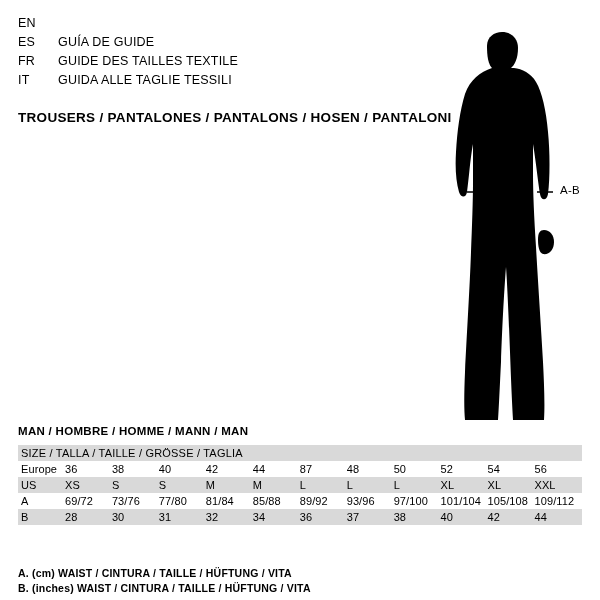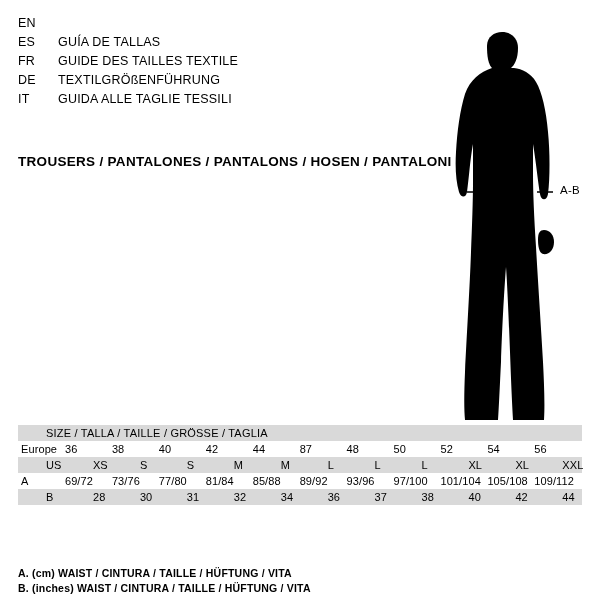--- a/index.html
+++ b/index.html
@@ -138,7 +138,7 @@
     </div>
     <div class="lang-row">
       <span class="lang-code">ES</span>
-      <span class="lang-text">GUÍA DE TALLAS</span>
+      <span class="lang-text">GUÍA DE GUIDE</span>
     </div>
     <div class="lang-row">
       <span class="lang-code">FR</span>

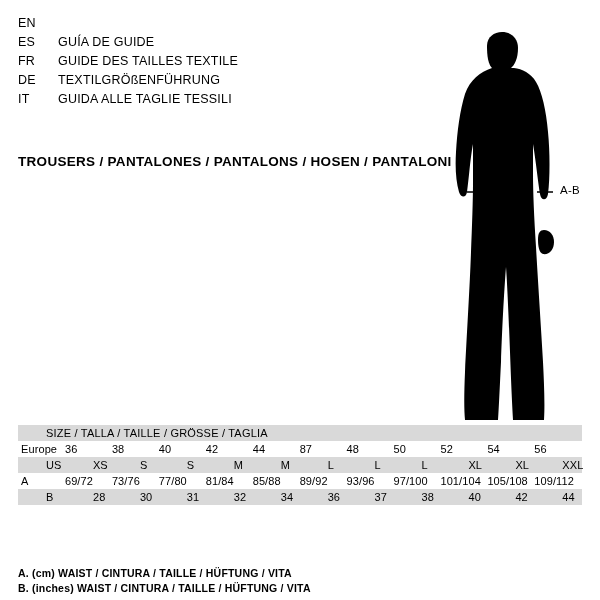--- a/index.html
+++ b/index.html
@@ -143,10 +143,6 @@
     <div class="lang-row">
       <span class="lang-code">FR</span>
       <span class="lang-text">GUIDE DES TAILLES TEXTILE</span>
-    </div>
-    <div class="lang-row">
-      <span class="lang-code">DE</span>
-      <span class="lang-text">TEXTILGRÖßENFÜHRUNG</span>
     </div>
     <div class="lang-row">
       <span class="lang-code">IT</span>

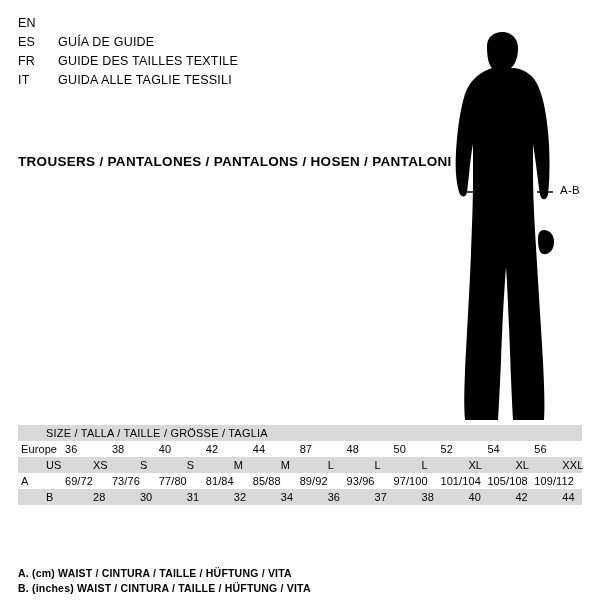--- a/index.html
+++ b/index.html
@@ -51,7 +51,6 @@
     font-size: 13.5px;
     font-weight: bold;
     letter-spacing: 0.3px;
-    margin-top: 44px;
   }
 
   

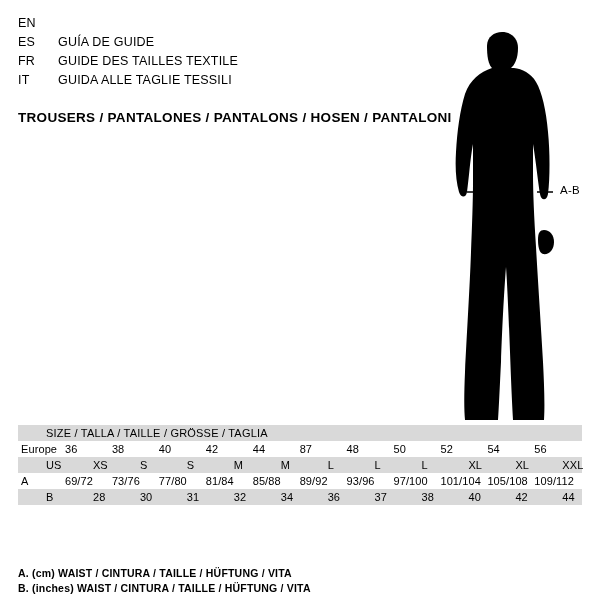--- a/index.html
+++ b/index.html
@@ -192,6 +192,7 @@
   </div>
 
   <div class="table-section">
+    <div class="table-heading">MAN / HOMBRE / HOMME / MANN / MAN</div>
     <table class="size-table">
       <tbody>
           <tr class="shade hdr">

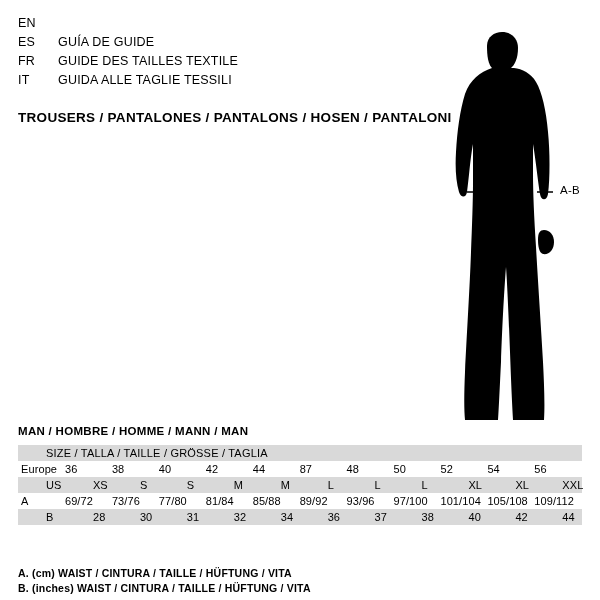--- a/index.html
+++ b/index.html
@@ -99,7 +99,6 @@
   }
   table.size-table tr.shade td {
     background: #d9d9d9;
-    padding-left: 28px;
   }
   table.size-table td.lbl {
     width: 88px;

